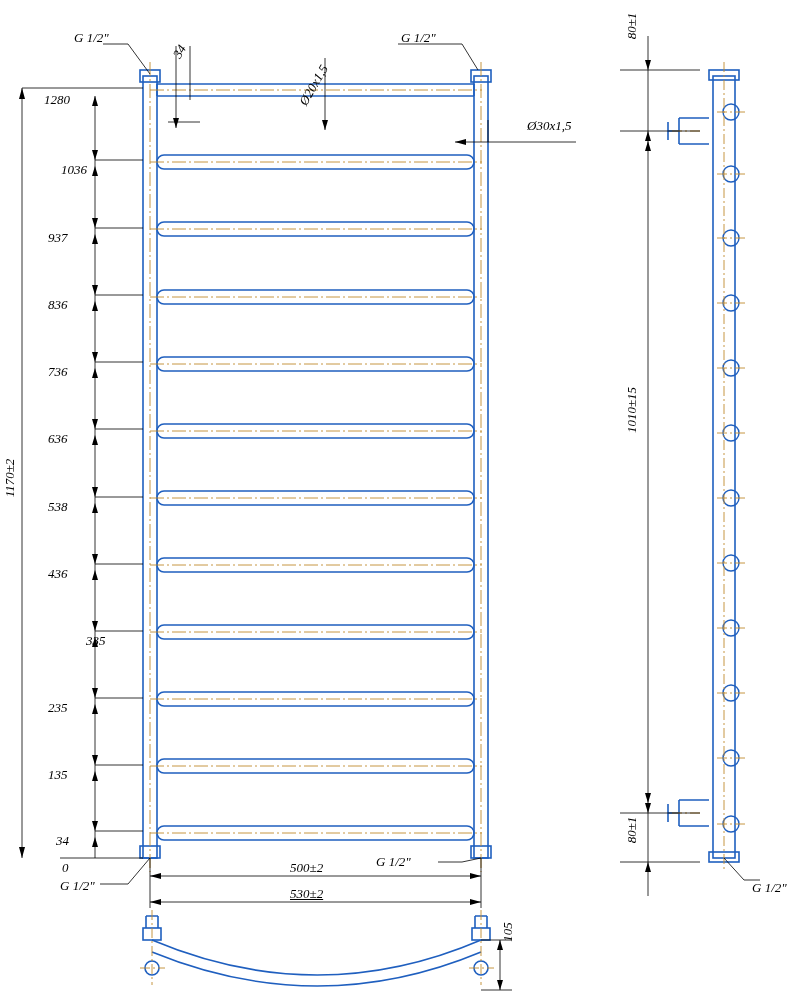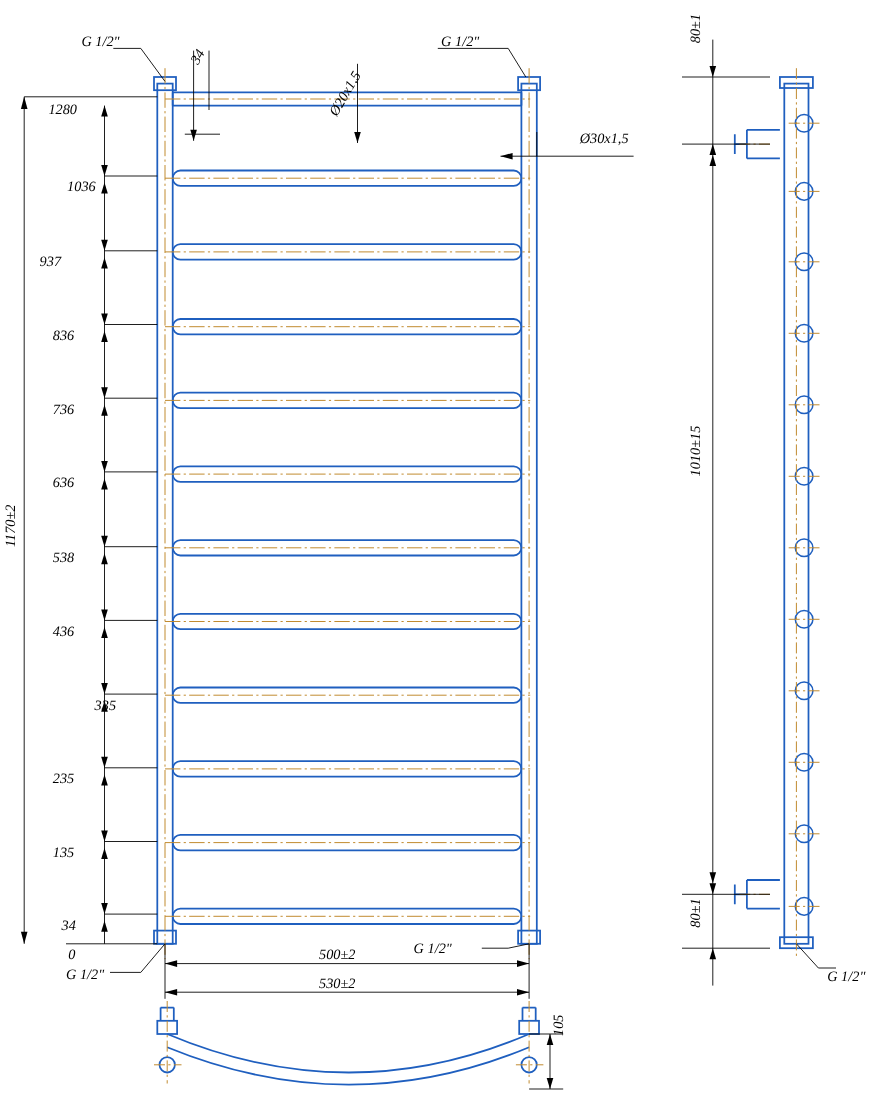--- a/index.html
+++ b/index.html
@@ -255,7 +255,7 @@
 
 <div class="lbl" style="left:44px;top:92px;">1280</div>
 <div class="lbl" style="left:61px;top:162px;text-align:center;">1036</div>
-<div class="lbl" style="left:36px;top:230px;">937</div>
+<div class="lbl" style="left:48px;top:230px;">937</div>
 <div class="lbl" style="left:48px;top:297px;">836</div>
 <div class="lbl" style="left:48px;top:364px;font-style:italic;">736</div>
 <div class="lbl" style="left:48px;top:431px;">636</div>

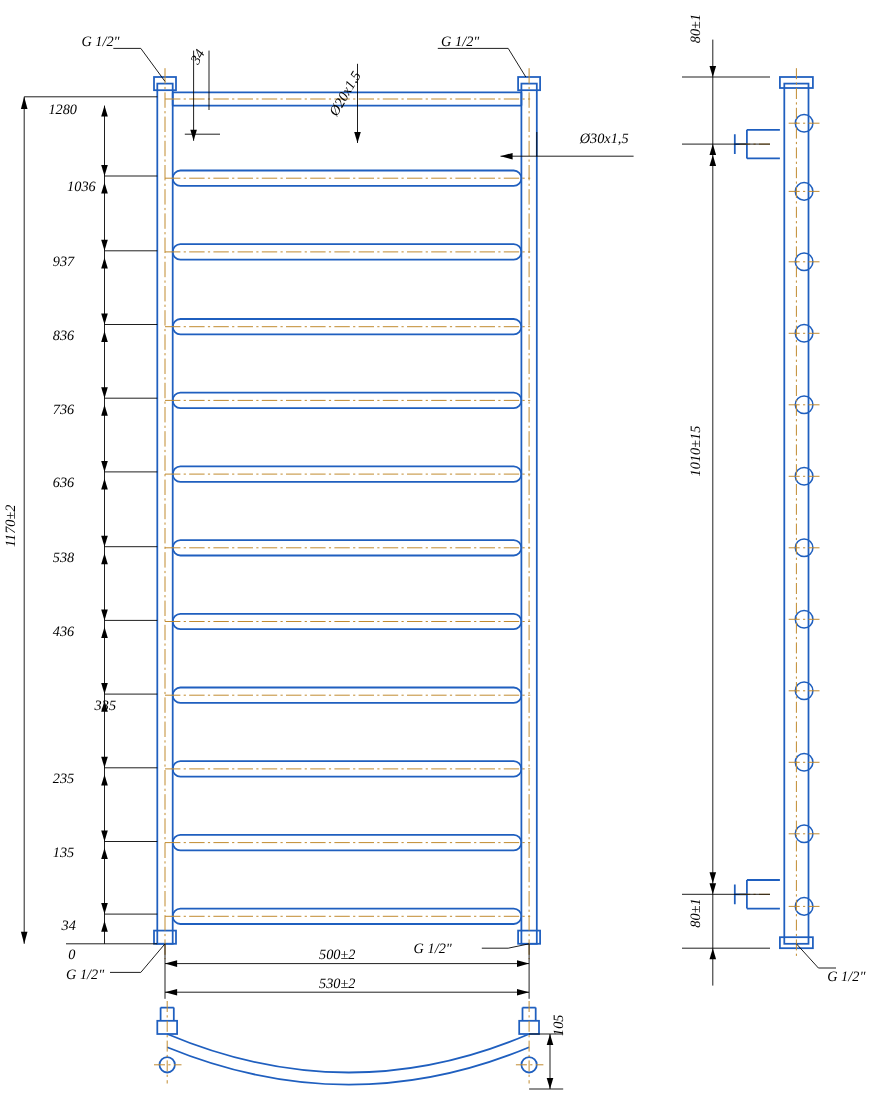--- a/index.html
+++ b/index.html
@@ -279,7 +279,7 @@
 <div class="lbl" style="left:486px;top:118px;margin-left:41px;">Ø30x1,5</div>
 
 <div class="lbl" style="left:290px;top:860px;">500±2</div>
-<div class="lbl" style="left:290px;top:886px;">530±2</div>
+<div class="lbl" style="left:290px;top:886px;text-decoration:underline;">530±2</div>
 
 <div class="lbl rot" style="left:640px;top:26px;transform:rotate(-90deg) translate(-50%,-100%);">80±1</div>
 <div class="lbl rot" style="left:640px;top:410px;transform:rotate(-90deg) translate(-50%,-100%);">1010±15</div>

